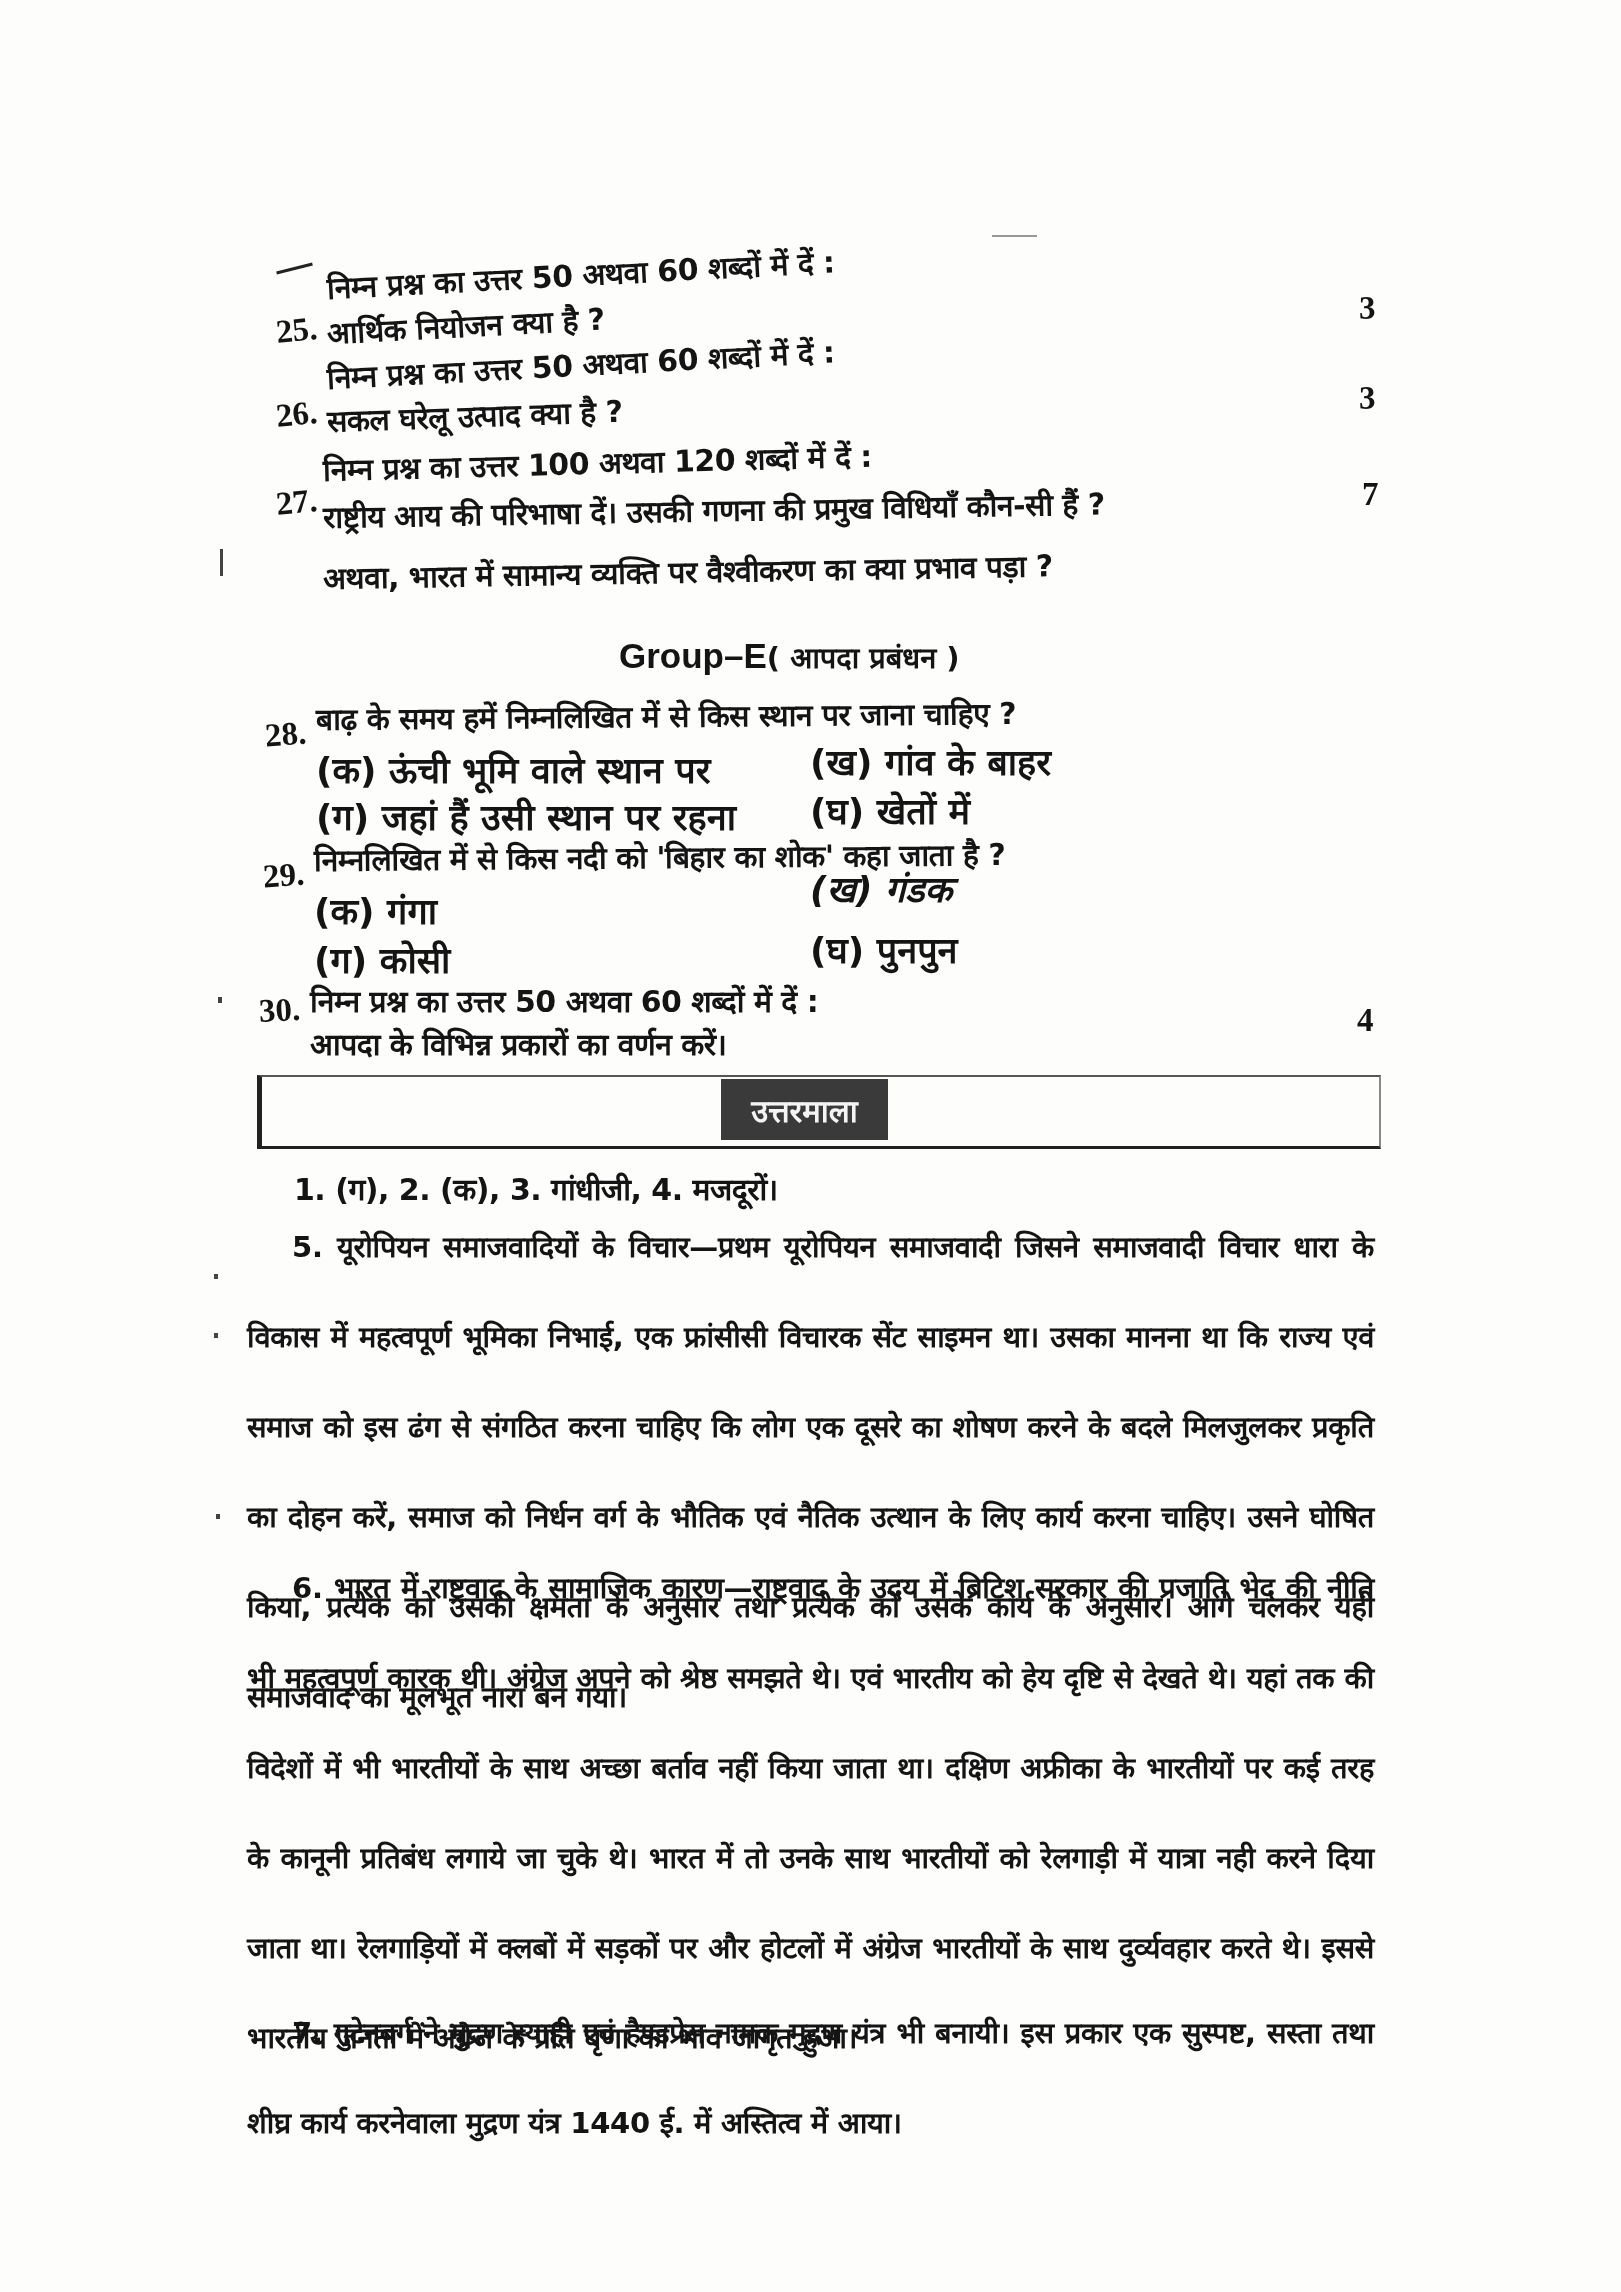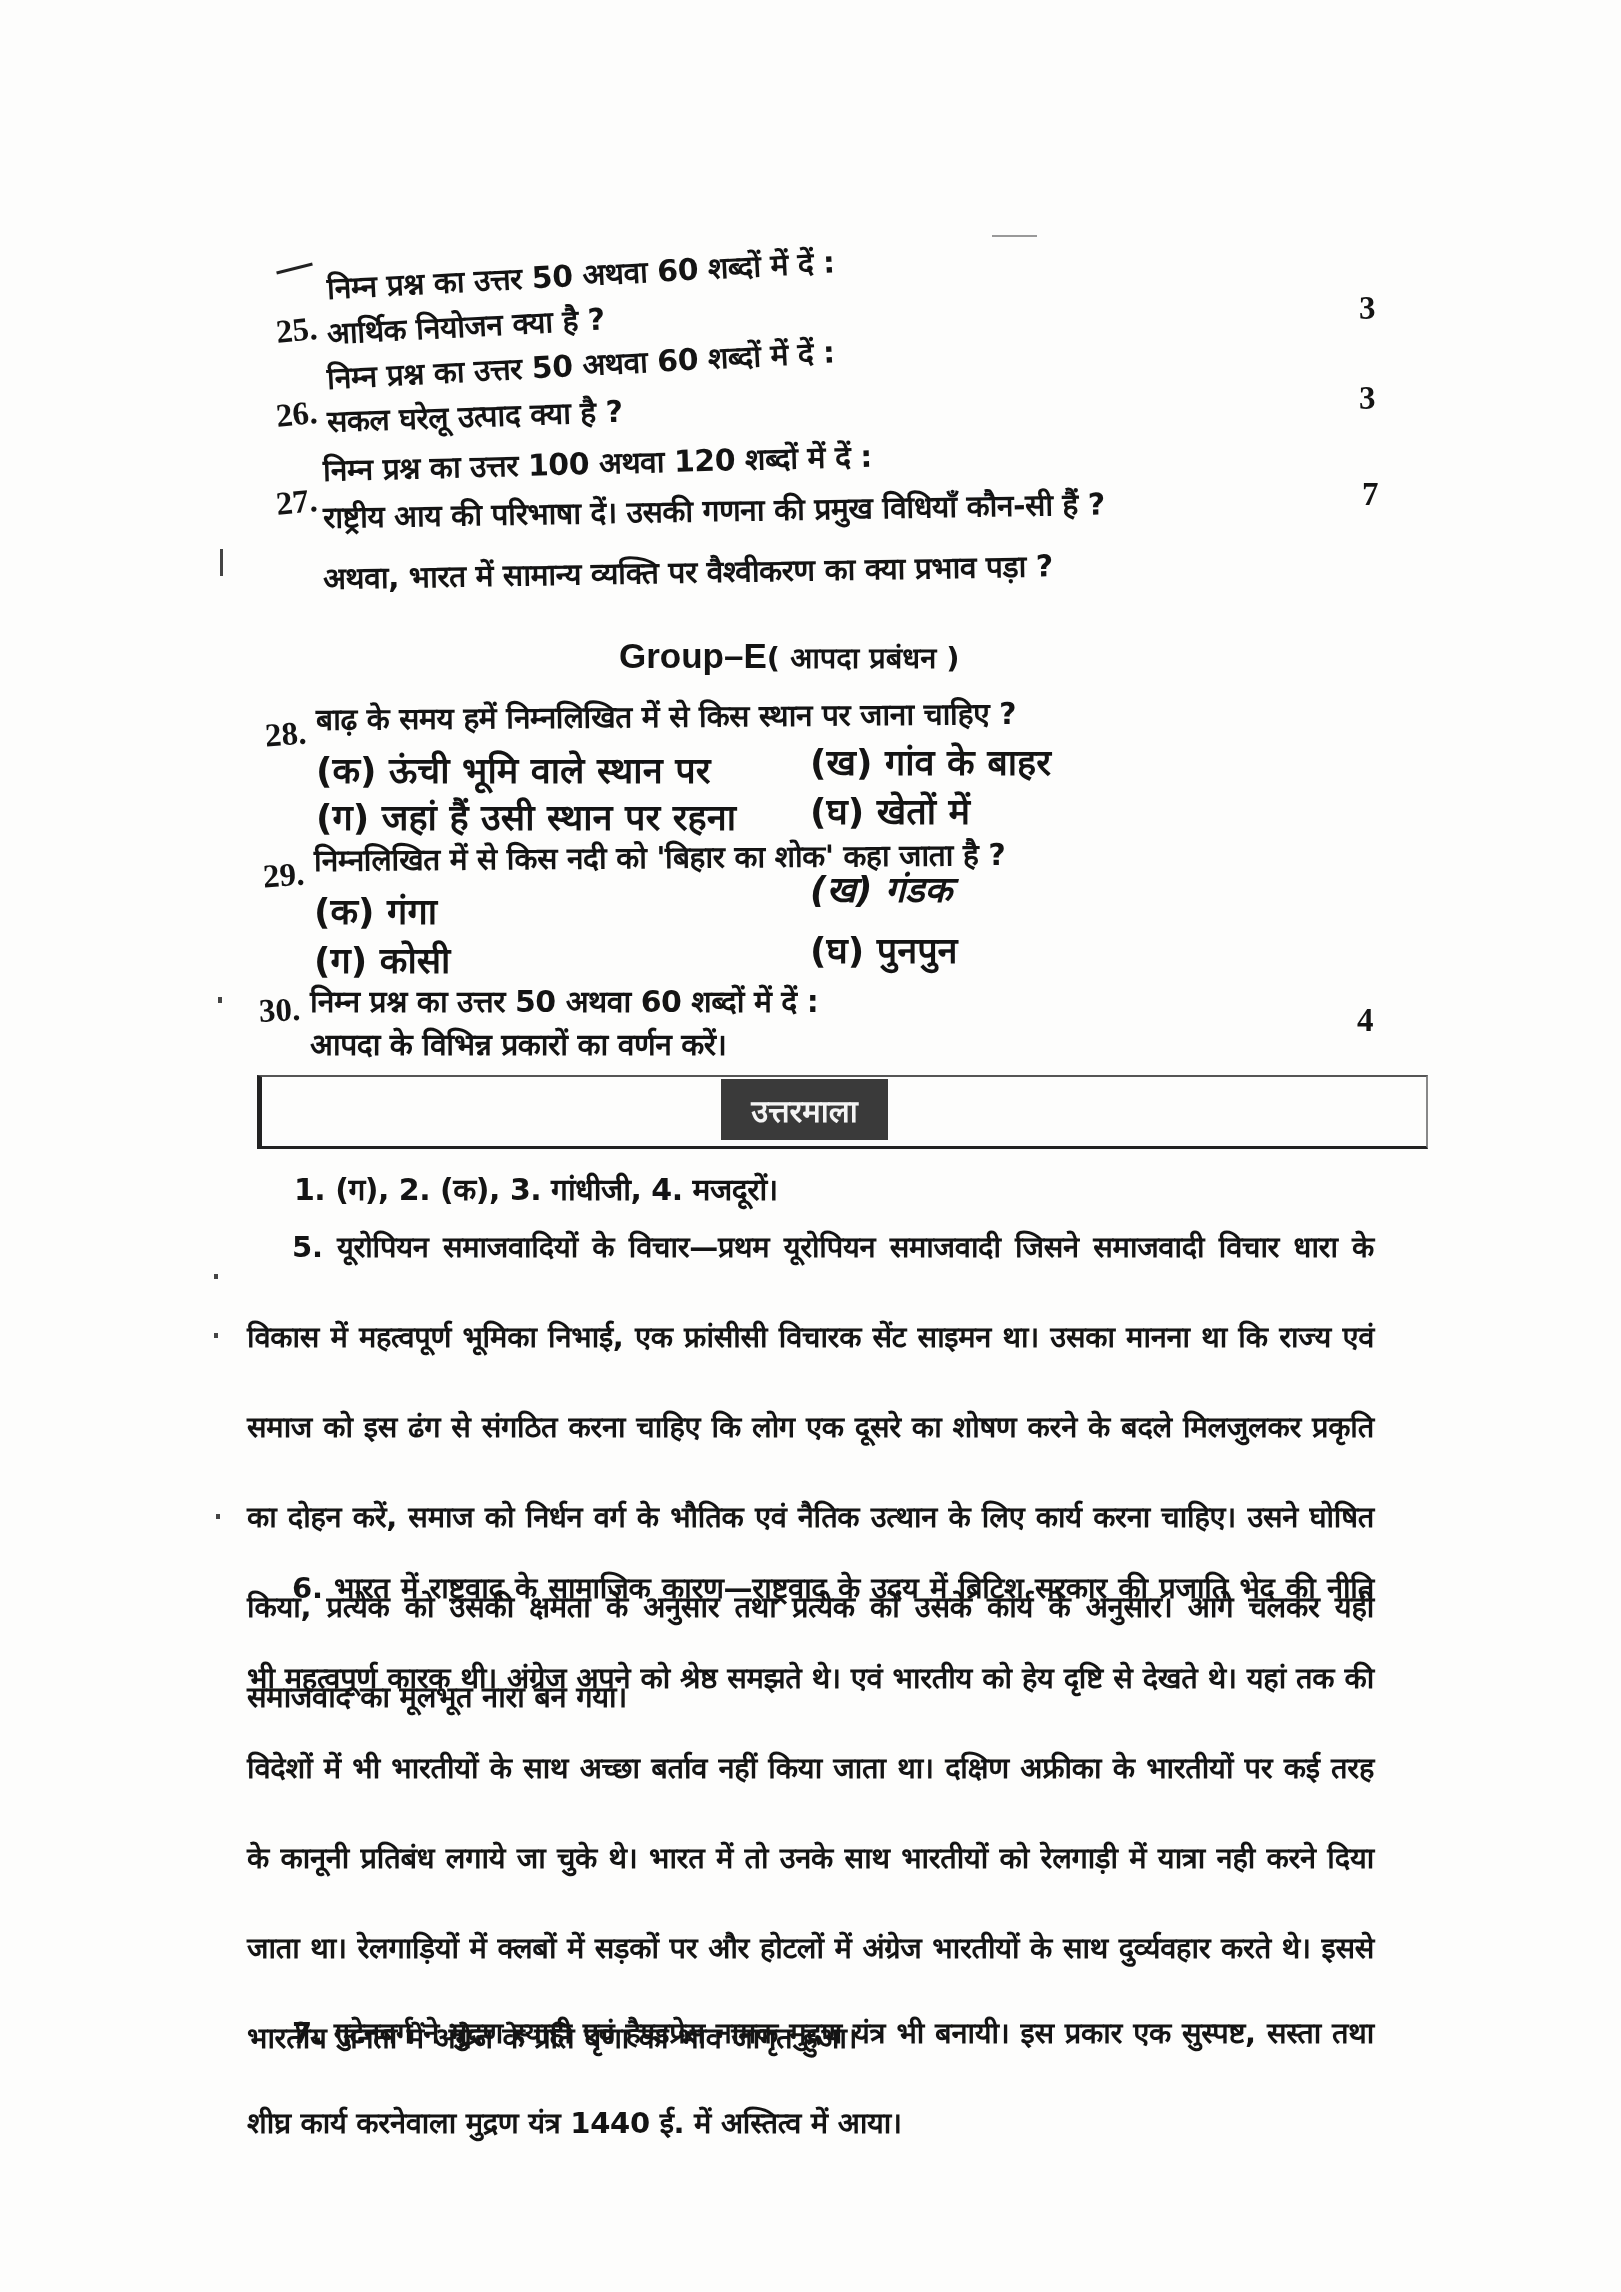--- a/index.html
+++ b/index.html
@@ -61,7 +61,6 @@
     border-bottom: 3.9px solid #222;
     border-left: 5.9px solid #222;
     border-right: 2px solid #888;
-    padding-left: 47px;
   }
   .answer-banner .label {
     position: absolute;

